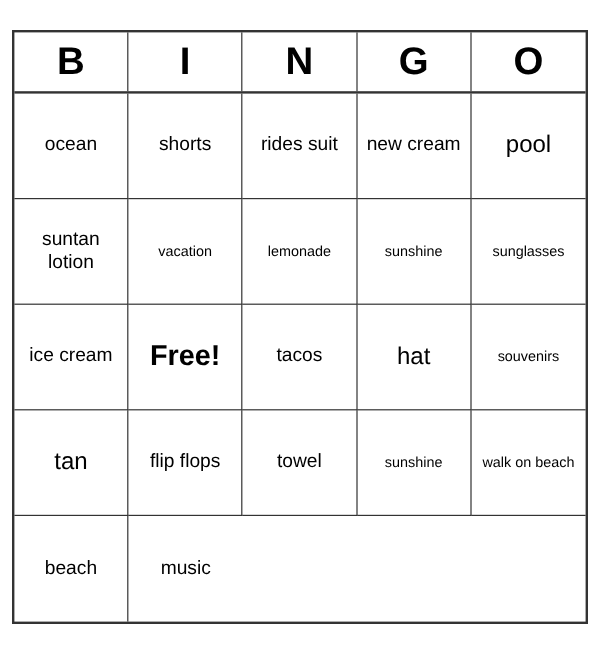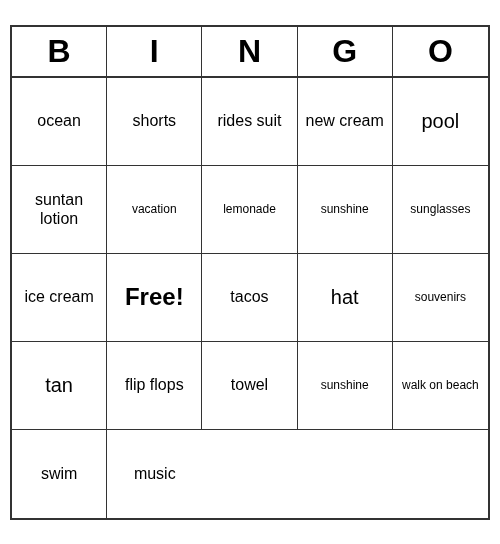--- a/index.html
+++ b/index.html
@@ -134,7 +134,7 @@
         <span class="cell-text size-small">walk on beach</span>
       </div>
       <div class="bingo-cell">
-        <span class="cell-text size-medium">swim</span>
+        <span class="cell-text size-medium">beach</span>
       </div>
       <div class="bingo-cell">
         <span class="cell-text size-medium">music</span>

